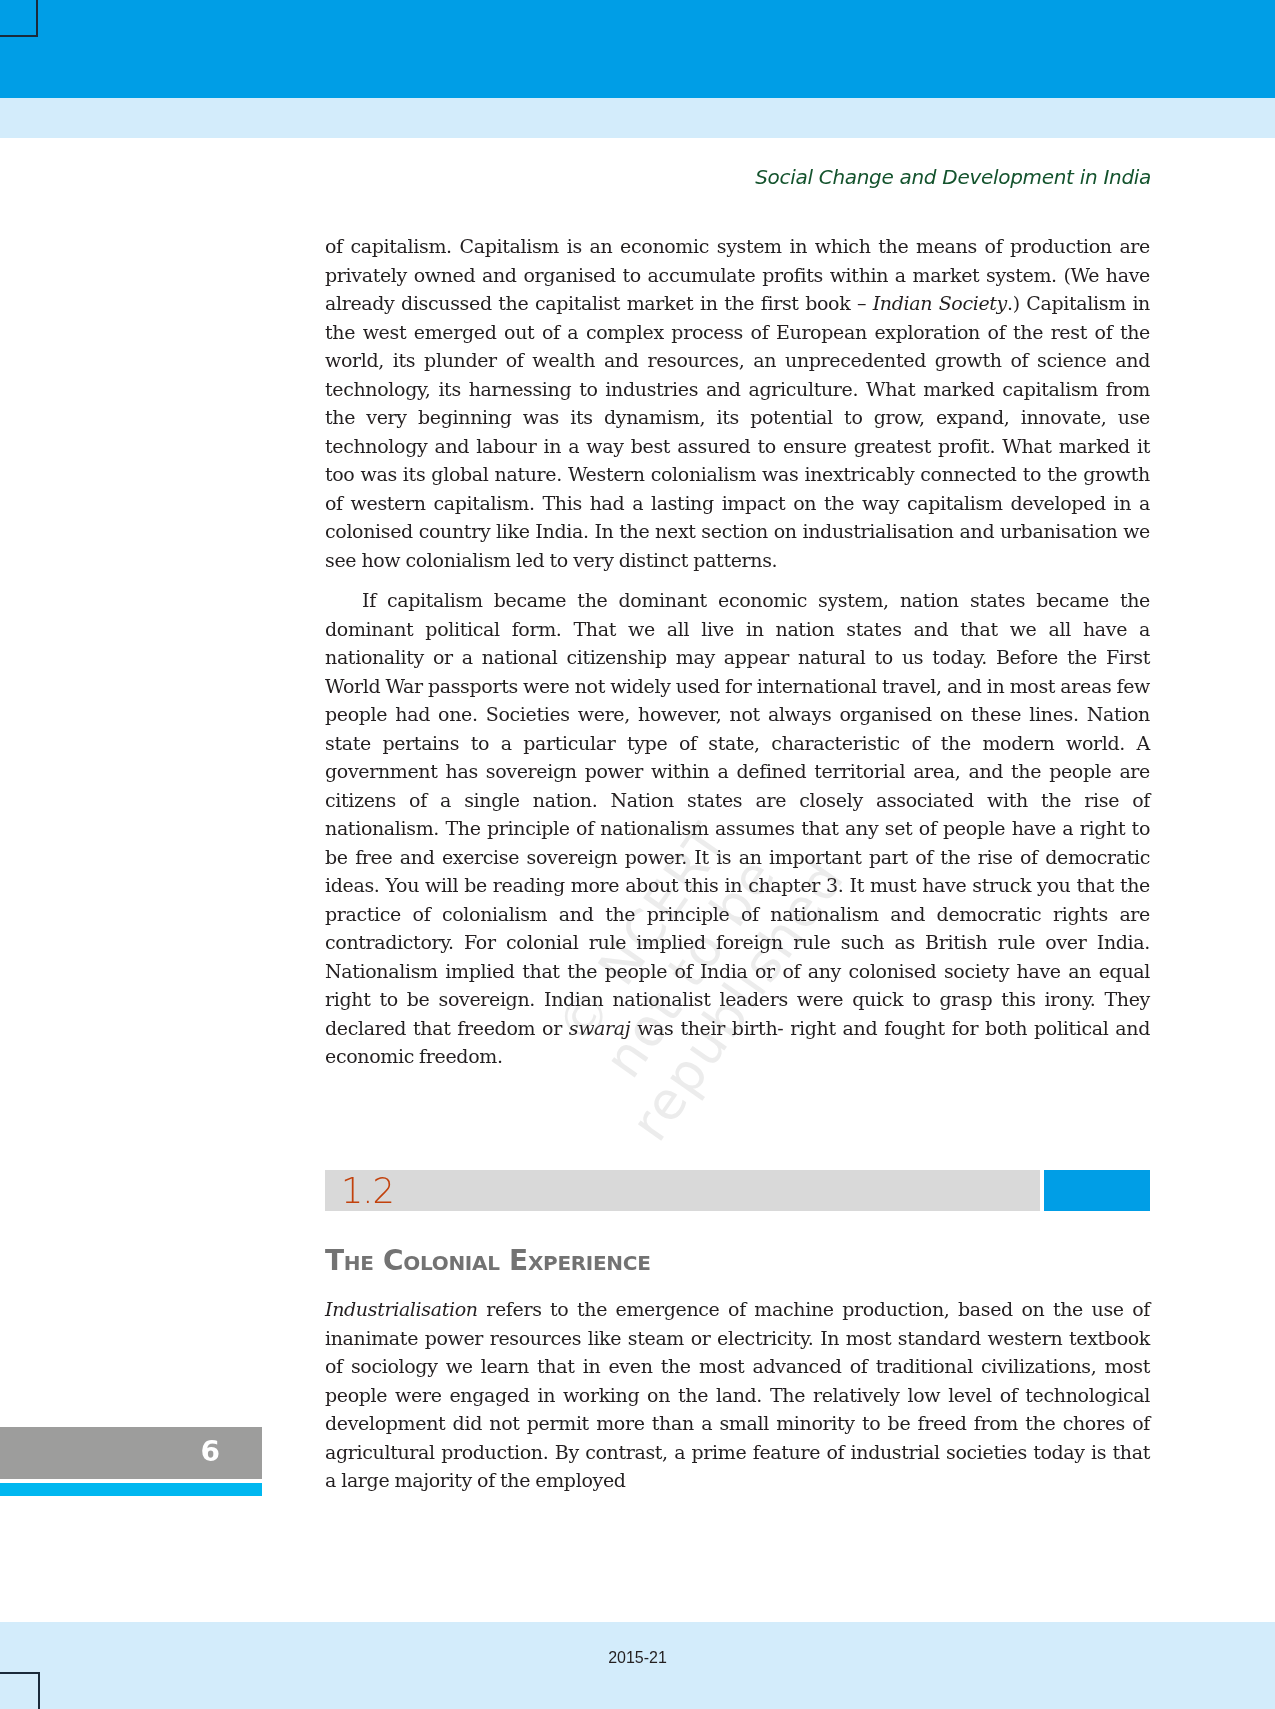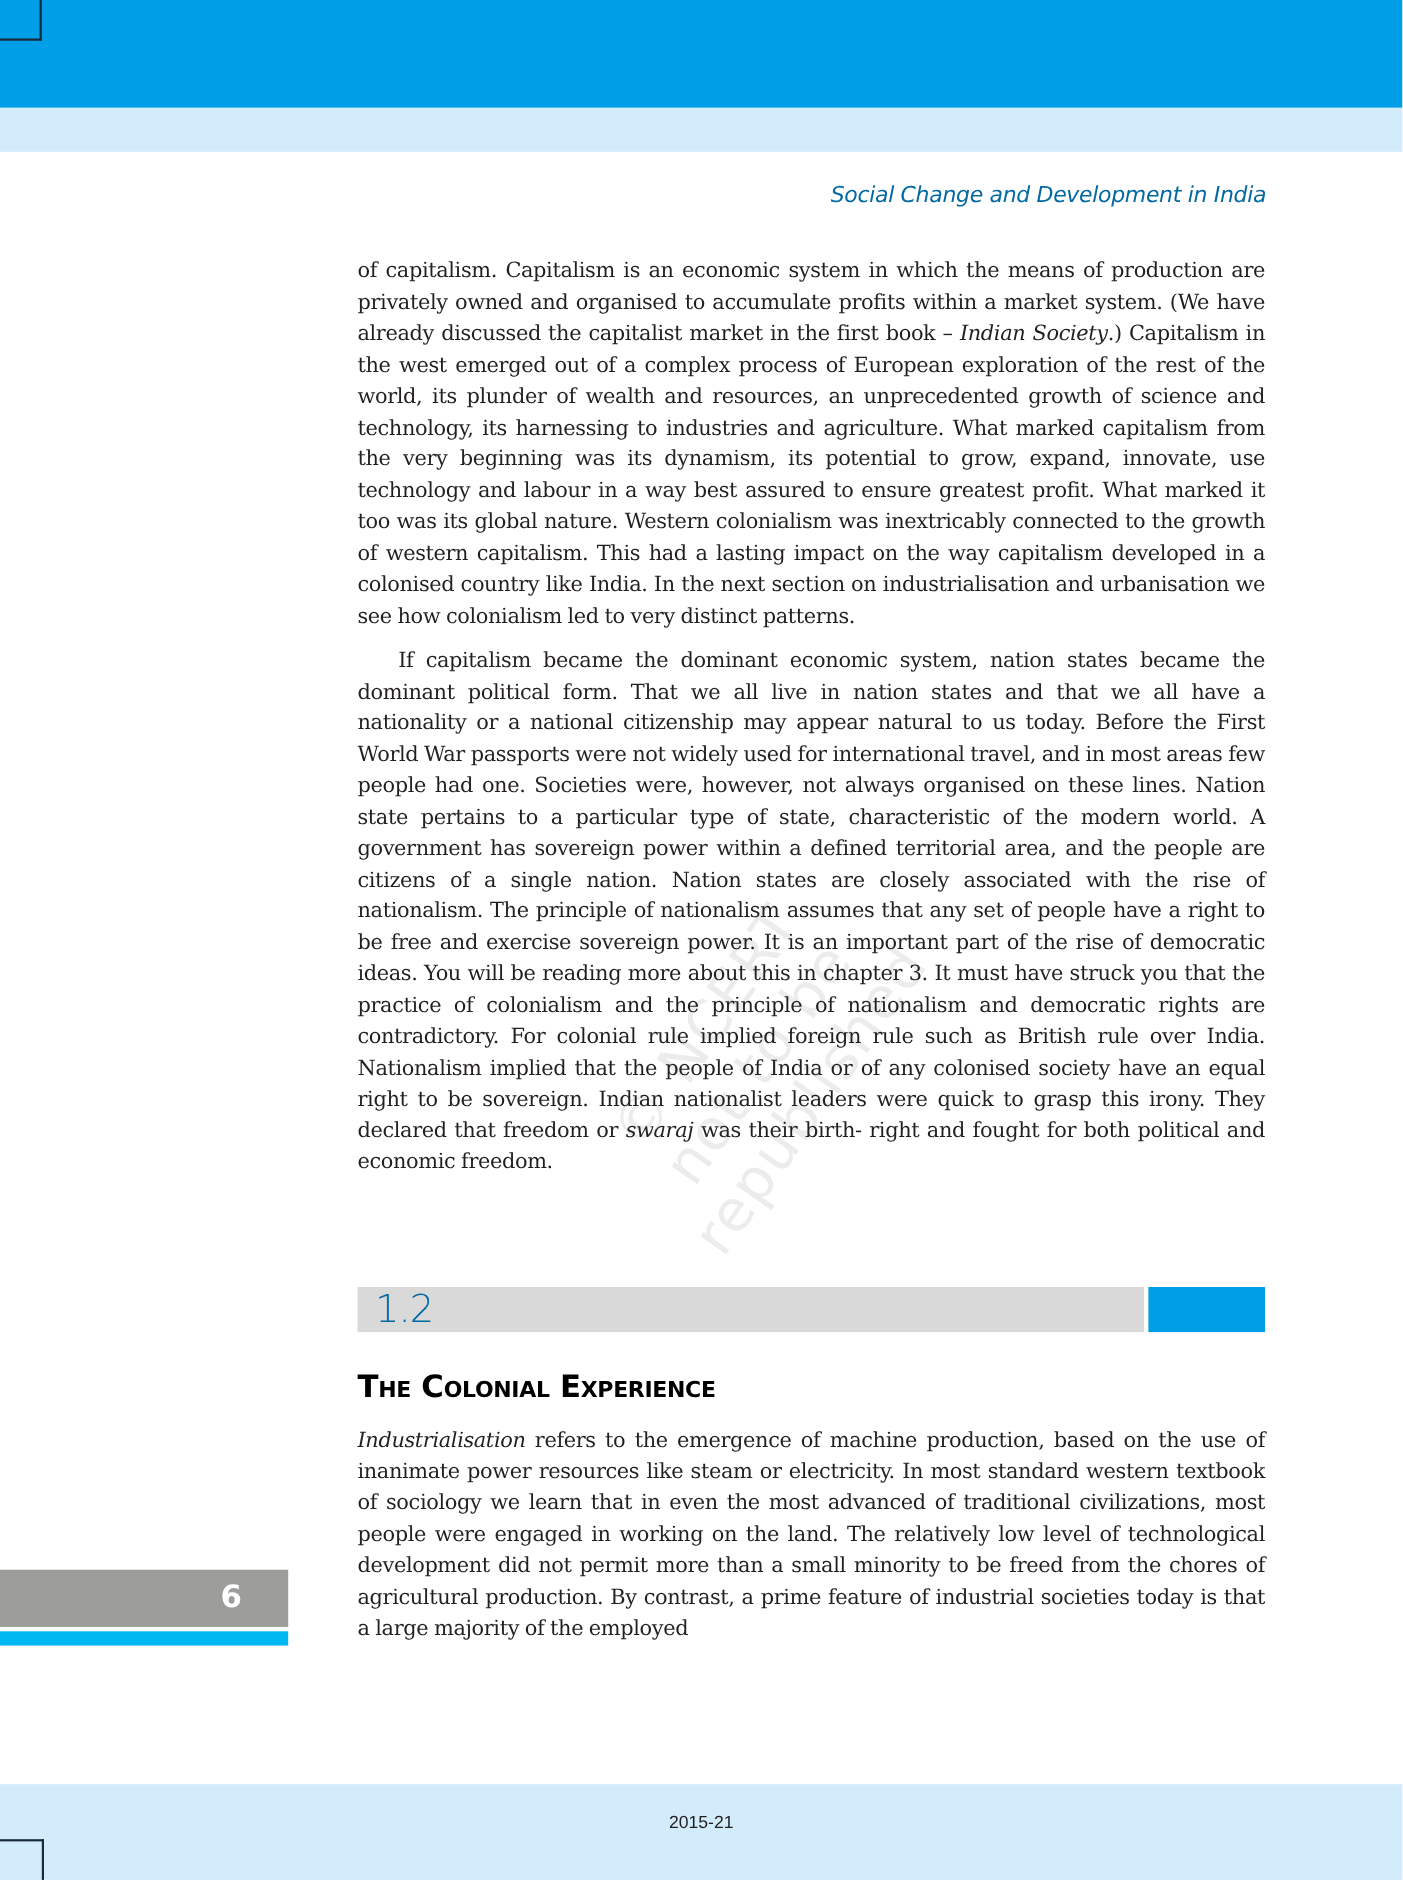--- a/index.html
+++ b/index.html
@@ -18,7 +18,7 @@
     .running-head {
       position: absolute; right: 124px; top: 165px;
       font-family: "DejaVu Sans", sans-serif; font-style: italic; font-size: 20px;
-      color: #0369a1; letter-spacing: -0.3px;
+      color: #14532d; letter-spacing: -0.3px;
     }
     .content {
       position: absolute; left: 325px; top: 232px; width: 825px;

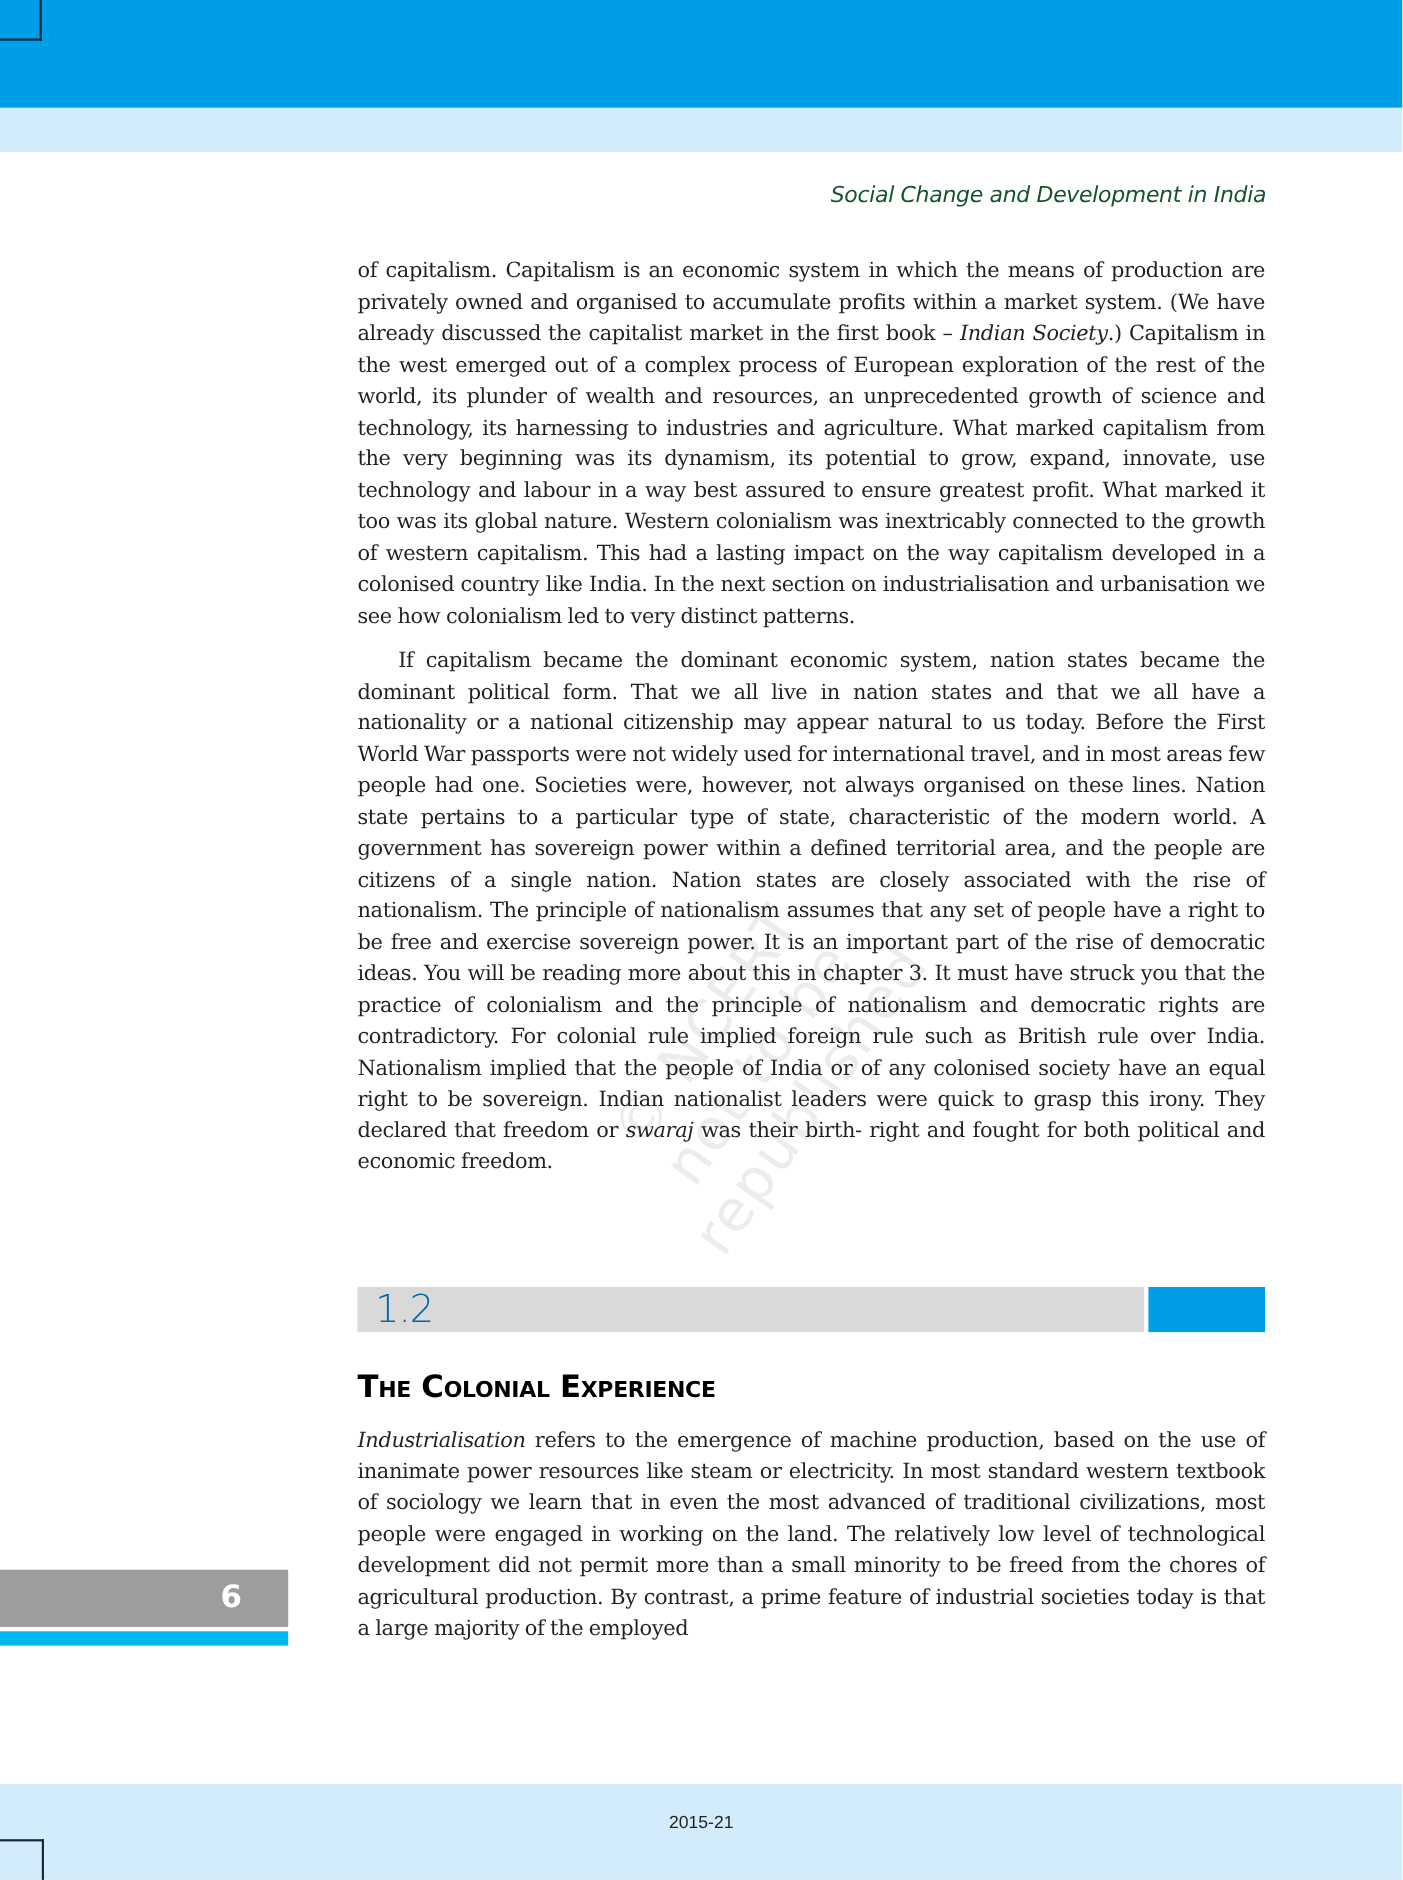--- a/index.html
+++ b/index.html
@@ -35,7 +35,7 @@
       display: flex; align-items: center;
     }
     .section-accent { position: absolute; left: 1044px; top: 1170px; width: 106px; height: 41px; background: #009ee6; }
-    .section-num { font-family: "DejaVu Sans", sans-serif; font-size: 35px; font-weight: 300; color: #0369a1; margin-left: 16px; letter-spacing: -1px; }
+    .section-num { font-family: "DejaVu Sans", sans-serif; font-size: 35px; font-weight: 300; color: #c2410c; margin-left: 16px; letter-spacing: -1px; }
     .section-title {
       font-family: "DejaVu Sans", sans-serif; font-size: 29px; color: #231f20;
       font-variant: small-caps; margin-left: 27px; letter-spacing: 0.5px; word-spacing: 6px;

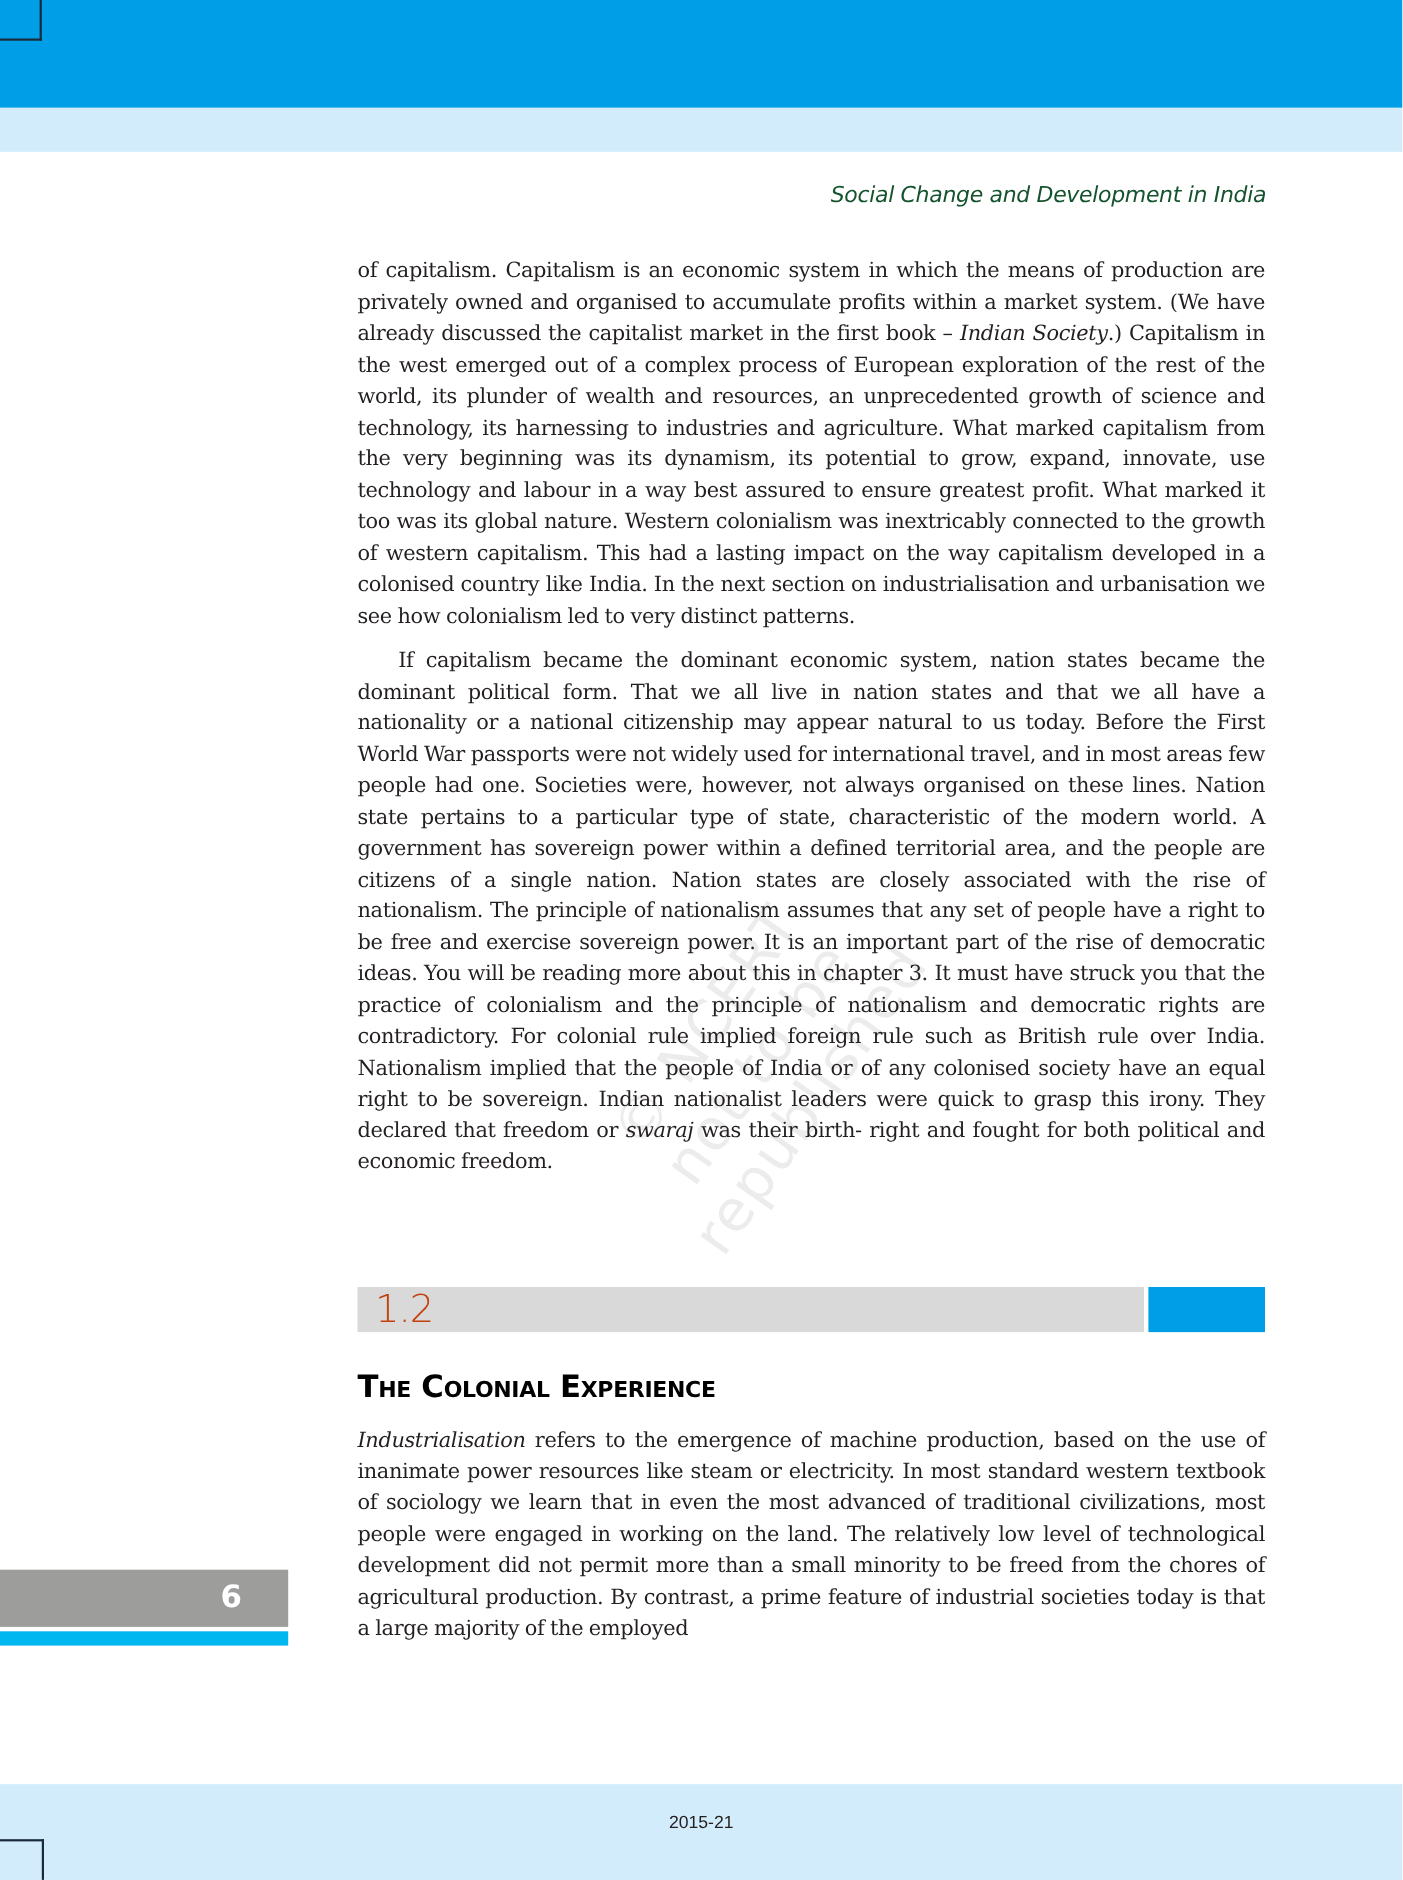--- a/index.html
+++ b/index.html
@@ -44,7 +44,7 @@
     .sub-heading {
       position: absolute; left: 325px; top: 1244px;
       font-family: "DejaVu Sans", sans-serif; font-size: 28px; font-weight: bold;
-      color: #000000; font-variant: small-caps; letter-spacing: -0.3px;
+      color: #737373; font-variant: small-caps; letter-spacing: -0.3px;
     }
     .content2 { position: absolute; left: 325px; top: 1295px; width: 825px; }
     .page-tab { position: absolute; left: 0; top: 1427px; width: 262px; height: 52px; background: #9d9d9c; }

